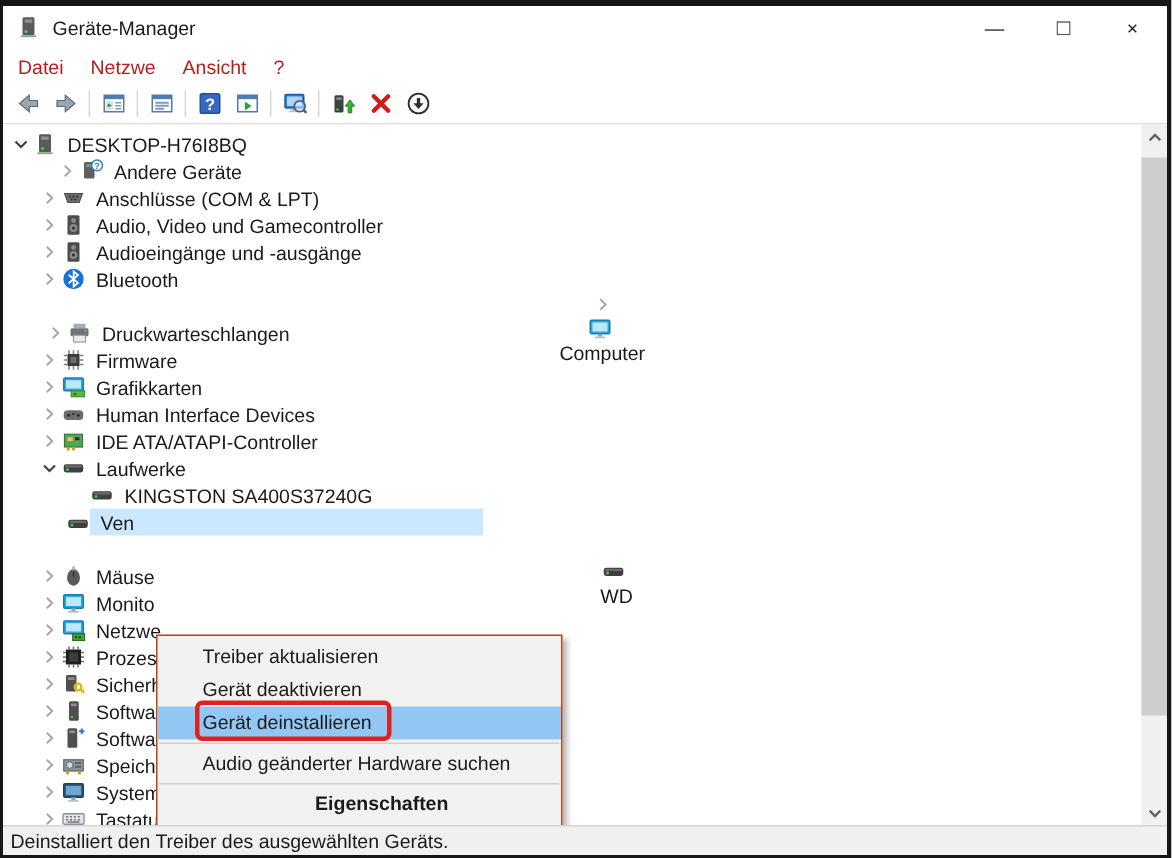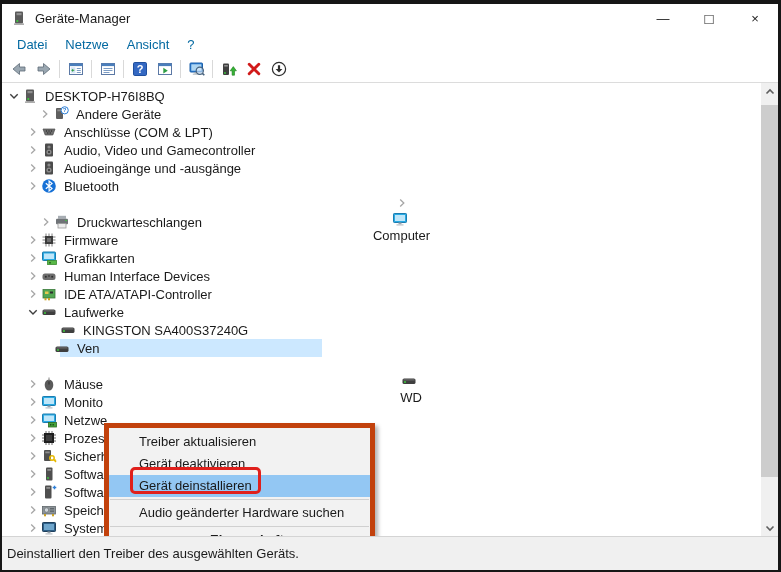--- a/index.html
+++ b/index.html
@@ -19,7 +19,7 @@
   .ctrl.max { font-size:15px; }
   
   .menubar { height:24px; display:flex; align-items:center; background:#ffffff;
-    padding-left:6px; flex:0 0 auto; font-size:13px; color:#0369a1; }
+    padding-left:1px; flex:0 0 auto; font-size:13px; color:#b91c1c; }
   .menu-item { padding:3px 9px; }
   
   .toolbar { height:27px; display:flex; align-items:center; background:#ffffff;

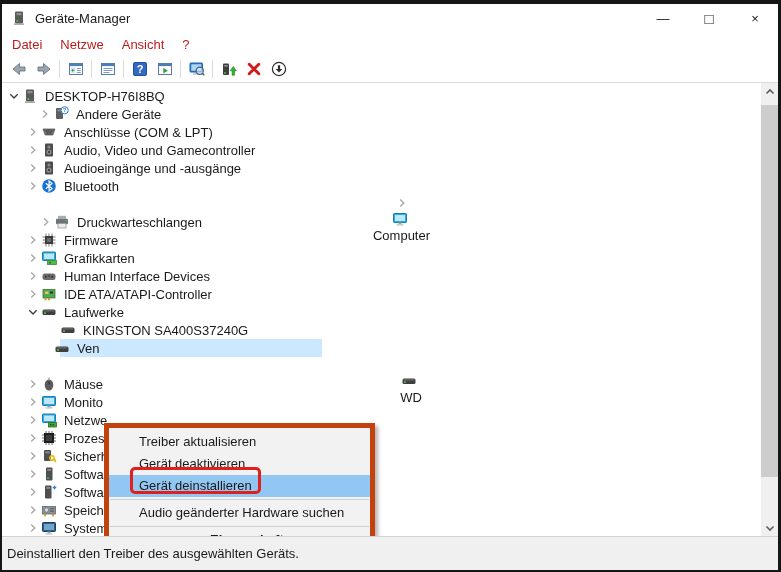--- a/index.html
+++ b/index.html
@@ -312,7 +312,7 @@
         </span>
         <span class="lbl">Computer</span>
       </div>
-      <div class="tree-row" style="padding-left: 36px;">
+      <div class="tree-row" style="padding-left: 27px;">
         <span class="chev icon ">
           <svg width="16" height="16" viewBox="0 0 16 16">
             <path d="M6.2 4.5 L9.8 8 L6.2 11.5" fill="none" stroke="#a6a6a6" stroke-width="1.3"></path>

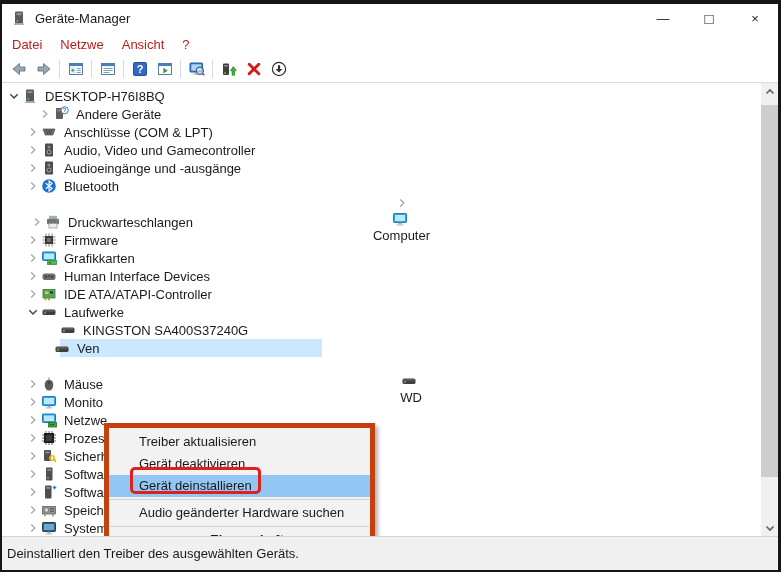--- a/index.html
+++ b/index.html
@@ -418,7 +418,7 @@
         </span>
         <span class="lbl">KINGSTON SA400S37240G</span>
       </div>
-      <div class="tree-row" style="padding-left: 36px; background: linear-gradient(rgb(204, 232, 255), rgb(204, 232, 255)) 58px 0px / 262px 18px no-repeat; align-items: flex-end;">
+      <div class="tree-row" style="padding-left: 26px; background: linear-gradient(rgb(204, 232, 255), rgb(204, 232, 255)) 58px 0px / 262px 18px no-repeat; align-items: flex-end;">
         <span class="chev icon none"></span>
         <span class="nicon icon">
           <svg width="16" height="16" viewBox="0 0 16 16">

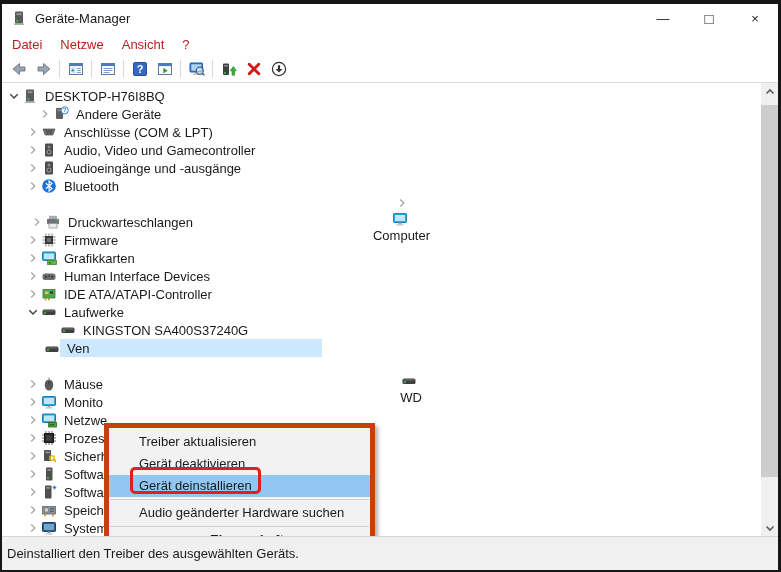--- a/index.html
+++ b/index.html
@@ -44,7 +44,7 @@
   .sb-thumb { position:absolute; left:0; top:22px; width:17px; height:372px; background:#cdcdcd; }
   
   .context-menu { position:absolute; left:102px; top:340px; width:271px; z-index:10;
-    background:#f2f2f2; border:5px solid #c2410c; padding:3px 0;
+    background:#f2f2f2; border:1px solid #c2410c; padding:3px 0;
     box-shadow:3px 3px 4px rgba(0,0,0,0.30); font-size:13px; color:#1a1a1a; }
   .cm-item { height:22px; line-height:22px; padding-left:30px; white-space:nowrap; }
   .cm-item.hl { background:#93c7f3; }

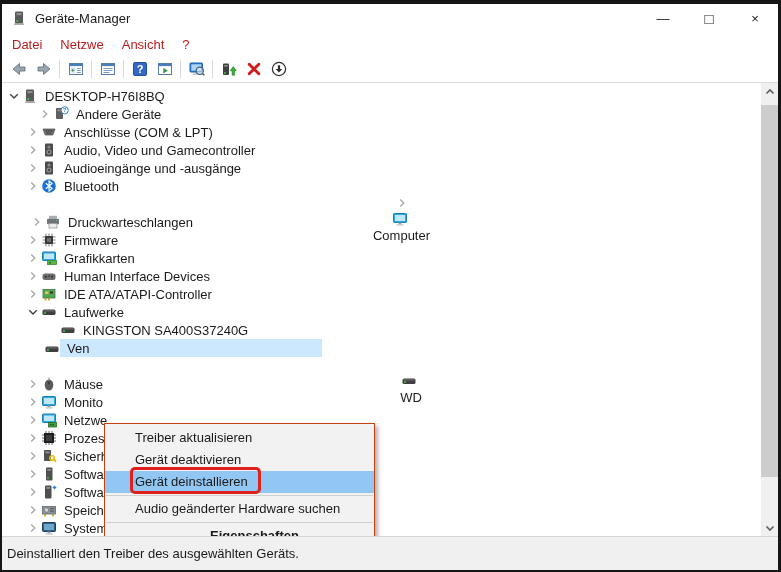--- a/index.html
+++ b/index.html
@@ -54,7 +54,7 @@
   .annotation { position:absolute; left:128px; top:384px; width:131px; height:27px;
     border:3px solid #e0201c; border-radius:5px; z-index:11; }
   
-  .statusbar { height:34px; flex:0 0 auto; background:#f0f0f0; border-top:1px solid #d4d4d4;
+  .statusbar { height:20px; flex:0 0 auto; background:#f0f0f0; border-top:1px solid #d4d4d4;
     display:flex; align-items:center; padding-left:5px; font-size:13px; color:#1a1a1a; }
 </style>
 </head>

